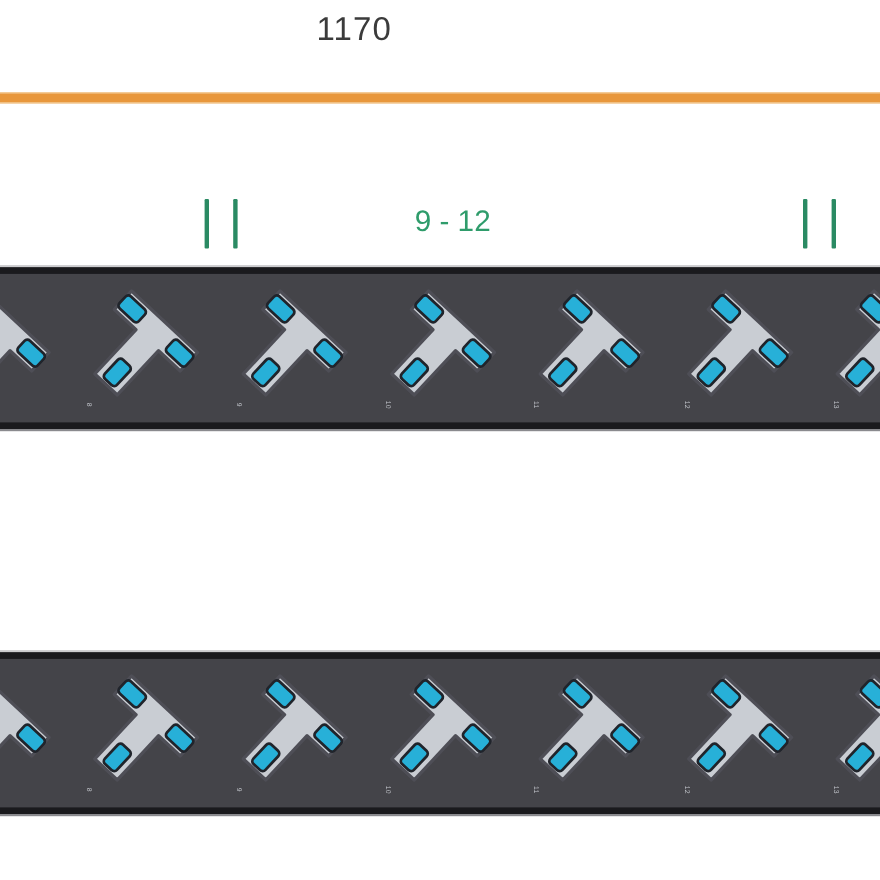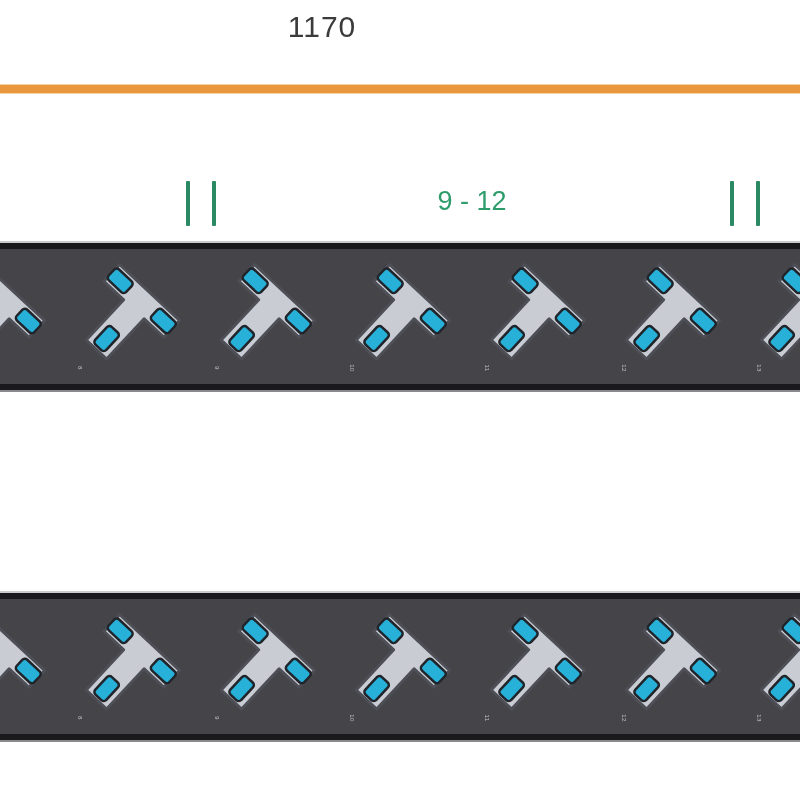--- a/index.html
+++ b/index.html
@@ -26,7 +26,7 @@
   }
   .range-label {
     position:absolute; top:186px; left:377px; width:190px;
-    text-align:center; font-size:27px; line-height:30px;
+    text-align:left; font-size:27px; line-height:30px;
   }
   
   .rail {

